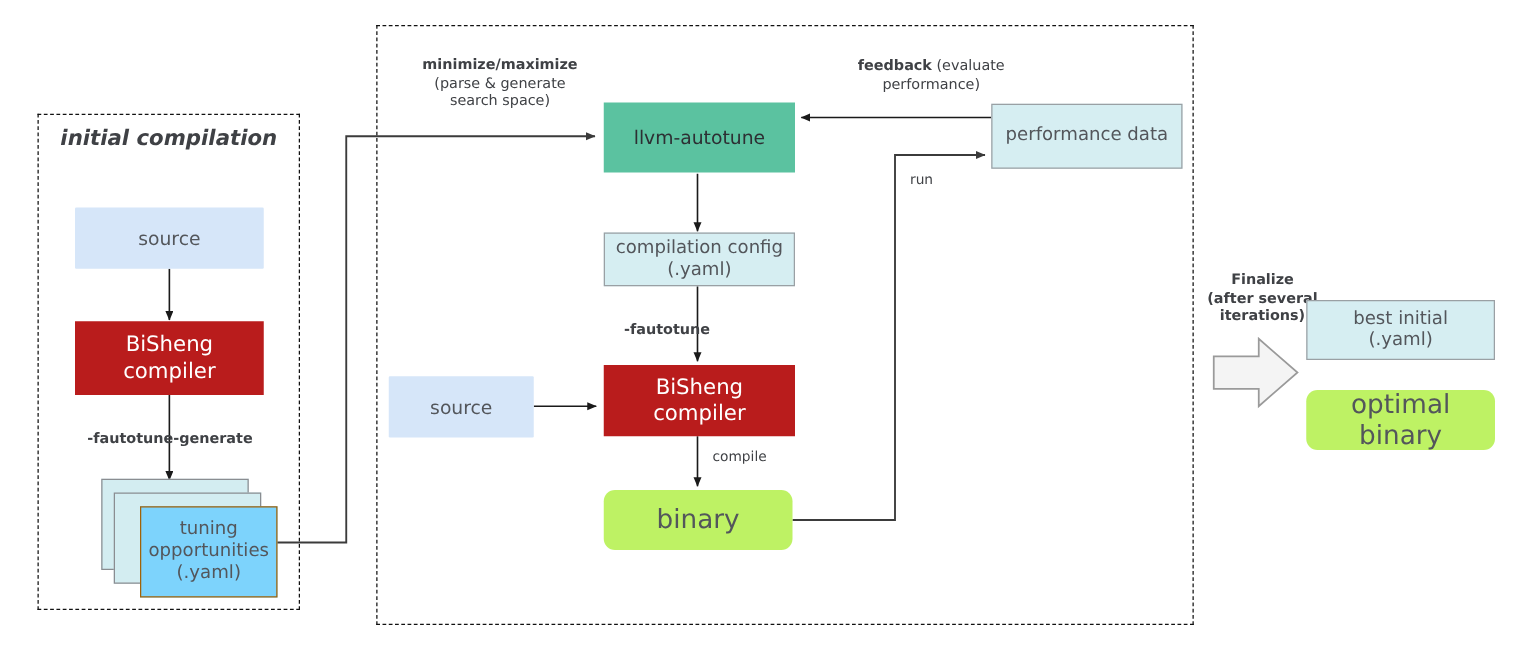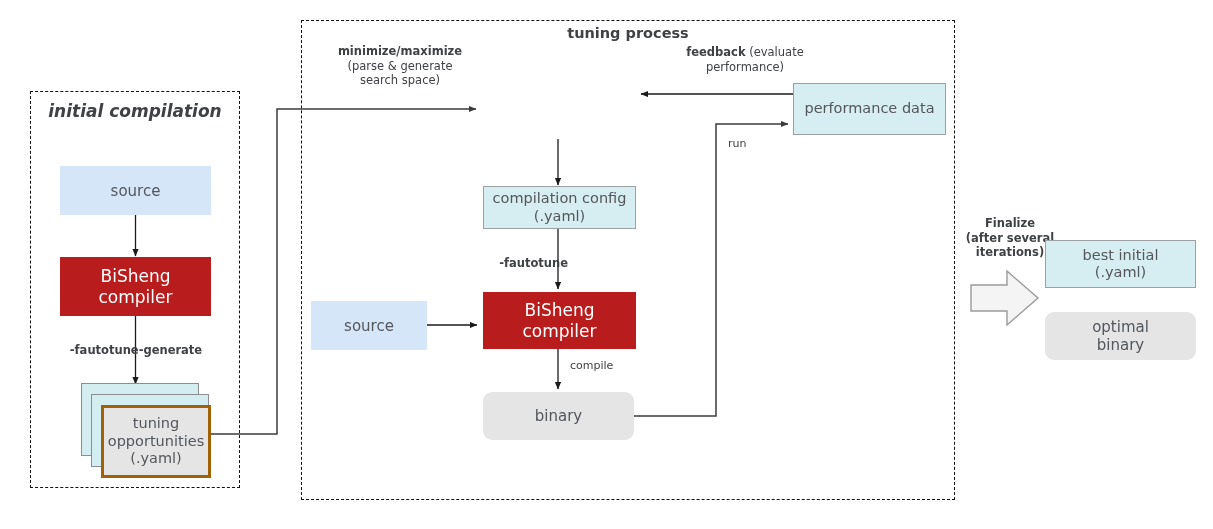--- a/index.html
+++ b/index.html
@@ -108,7 +108,6 @@
   <div class="group-title" style="left:30px;top:101px;width:210px;font-size:17px;font-style:italic;">initial compilation</div>
 
   <div class="group" style="left:301px;top:20px;width:654px;height:480px;"></div>
-  <div class="group-title" style="left:301px;top:25px;width:654px;font-size:14.5px;">tuning process</div>
 
   <svg class="svg-layer" viewBox="0 0 1213 529" xmlns="http://www.w3.org/2000/svg">
     <defs>

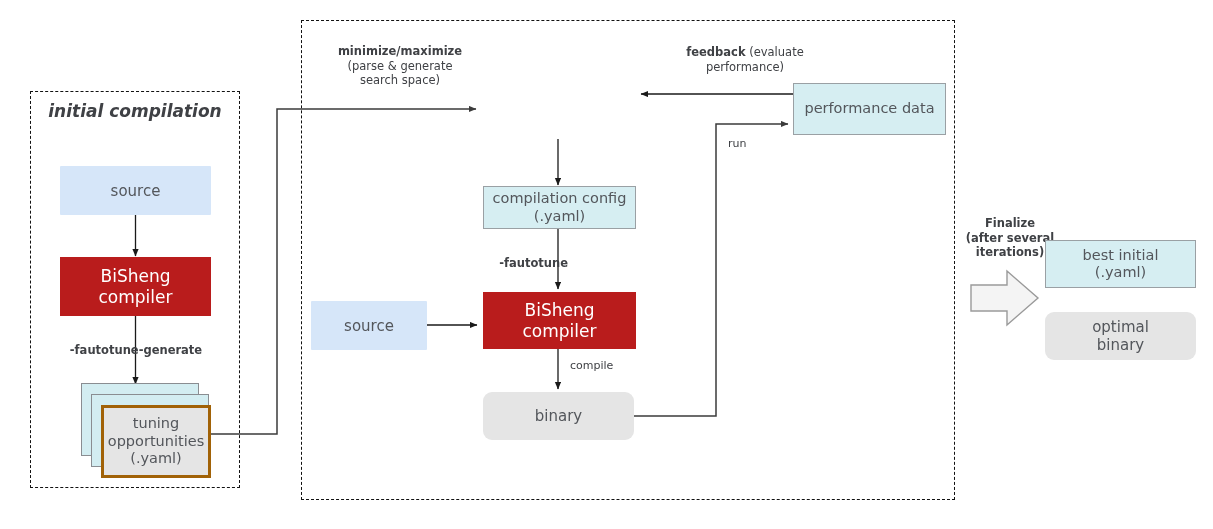--- a/index.html
+++ b/index.html
@@ -176,6 +176,9 @@
     <div><span class="reg">performance)</span></div>
   </div>
 
+  <div class="node n-autotune" style="left:483px;top:82px;width:153px;height:56px;">
+    <span>llvm-autotune</span>
+  </div>
 
   <div class="node n-cyan-soft" style="left:483px;top:186px;width:153px;height:43px;">
     <div>

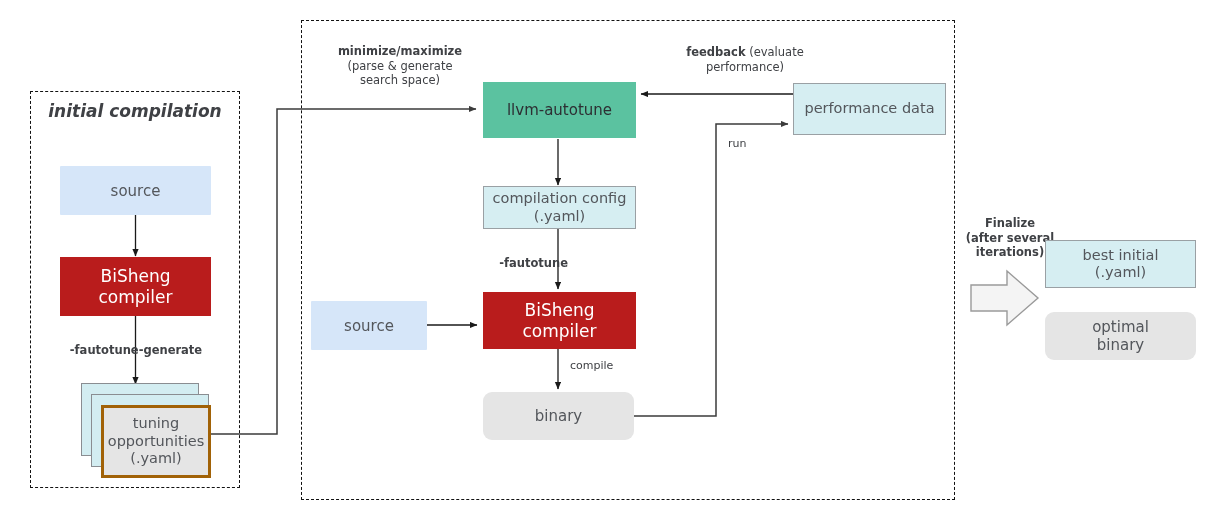--- a/index.html
+++ b/index.html
@@ -73,10 +73,10 @@
     font-size:14.5px;
   }
   .n-gray{
-    background:#e5e5e5;
+    background:#bef264;
     border-radius:9px;
     color:#53565b;
-    font-size:15px;
+    font-size:21px;
   }
   
   .stack-card{

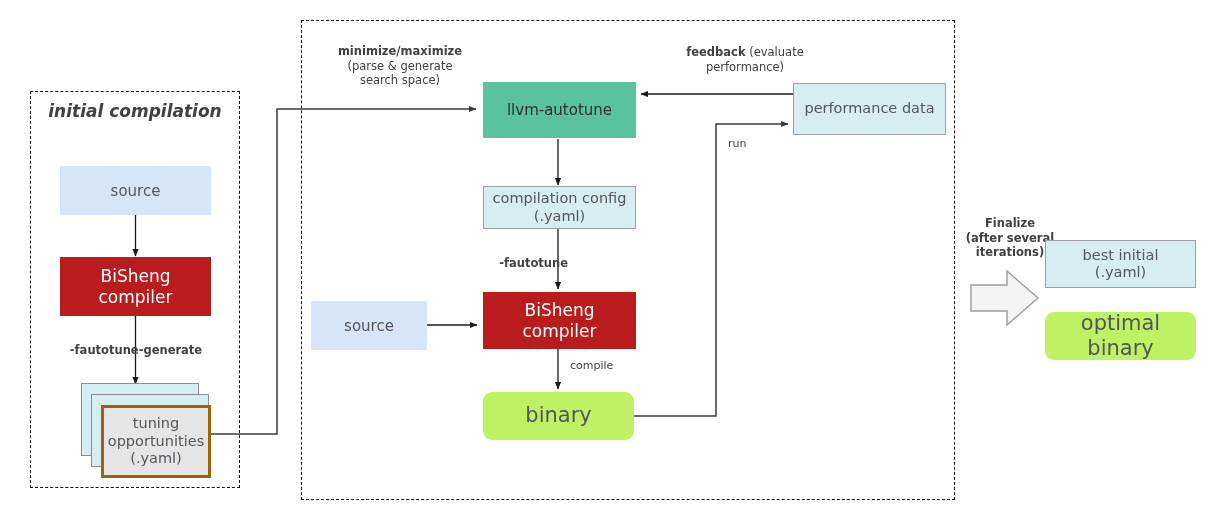--- a/index.html
+++ b/index.html
@@ -61,10 +61,11 @@
     font-size:15px;
   }
   .n-cyan{
-    background:#e5e5e5;
-    border:3px solid #a16207;
+    background:#7dd3fc;
+    border:1px solid #a16207;
     color:#53565b;
     font-size:14.5px;
+    margin-left:11px;
   }
   .n-cyan-soft{
     background:#d6eef2;

